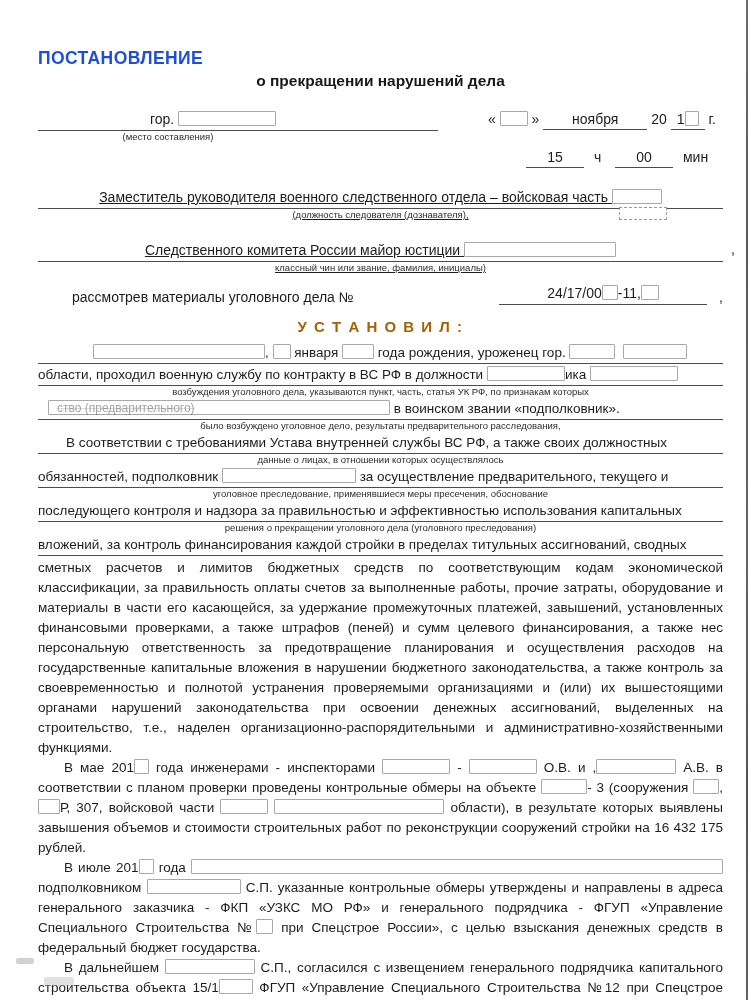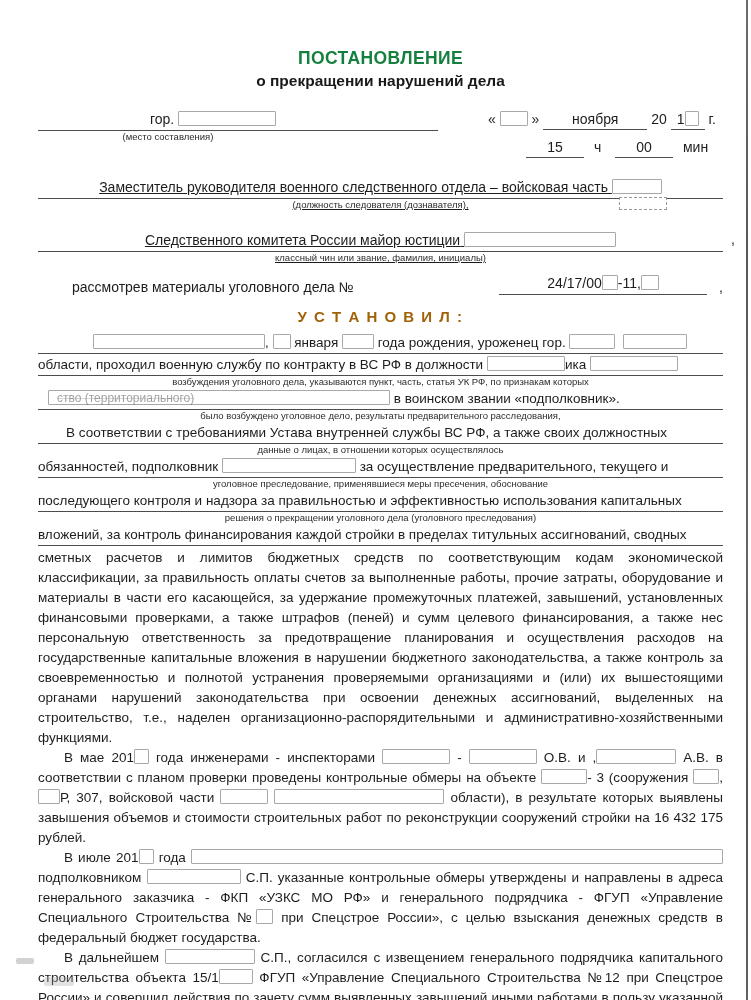--- a/index.html
+++ b/index.html
@@ -8,7 +8,7 @@
         -webkit-font-smoothing:antialiased;}
   .content{padding:48px 28px 0 38px;width:685px;box-sizing:content-box;}
 
-  .title{text-align:center;font-weight:bold;font-size:17.5px;letter-spacing:.4px;color:#15803d;}
+  .title{font-weight:bold;font-size:17.5px;letter-spacing:.4px;color:#1d4ed8;}
   .subtitle{text-align:center;font-weight:bold;font-size:15.5px;margin-top:3px;color:#191919;}
 
   .header-row{display:flex;margin-top:18px;font-size:14px;}

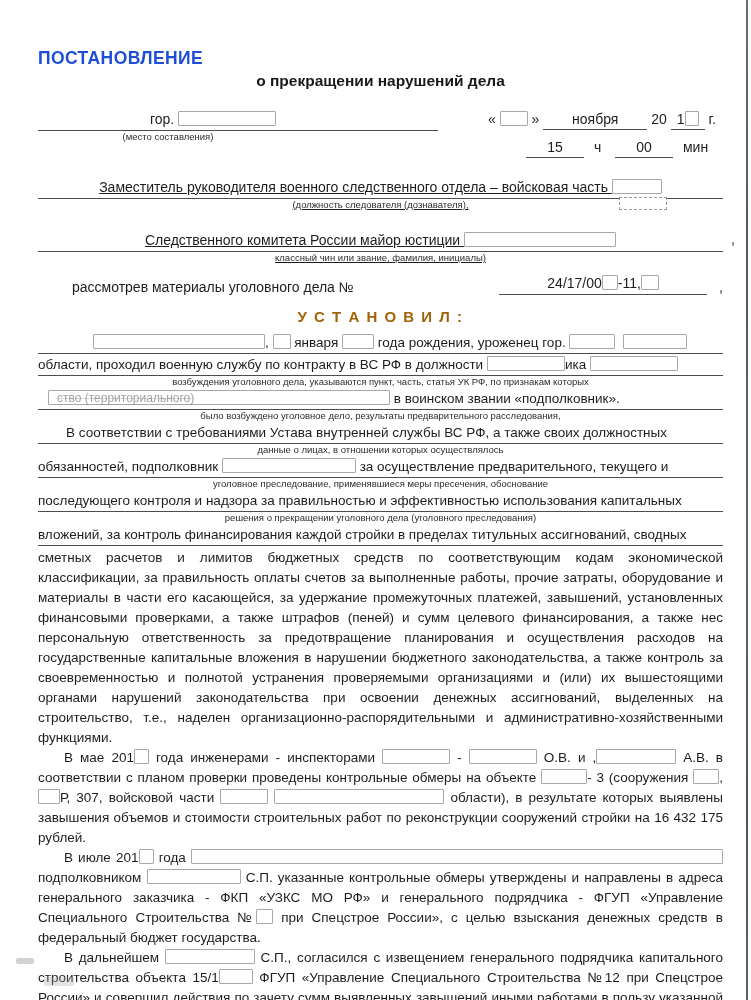--- a/index.html
+++ b/index.html
@@ -18,7 +18,7 @@
   .place-caption{width:260px;}
   .date-block{flex:1;padding-left:50px;}
   .date-line,.time-line{white-space:nowrap;height:22px;line-height:22px;}
-  .time-line{margin-top:6px;padding-left:38px;}
+  .time-line{margin-top:16px;padding-left:38px;}
   .u{display:inline-block;border-bottom:1px solid #4c4c4c;text-align:center;line-height:20px;}
   .u.month{width:104px;}
   .u.yr{width:34px;}

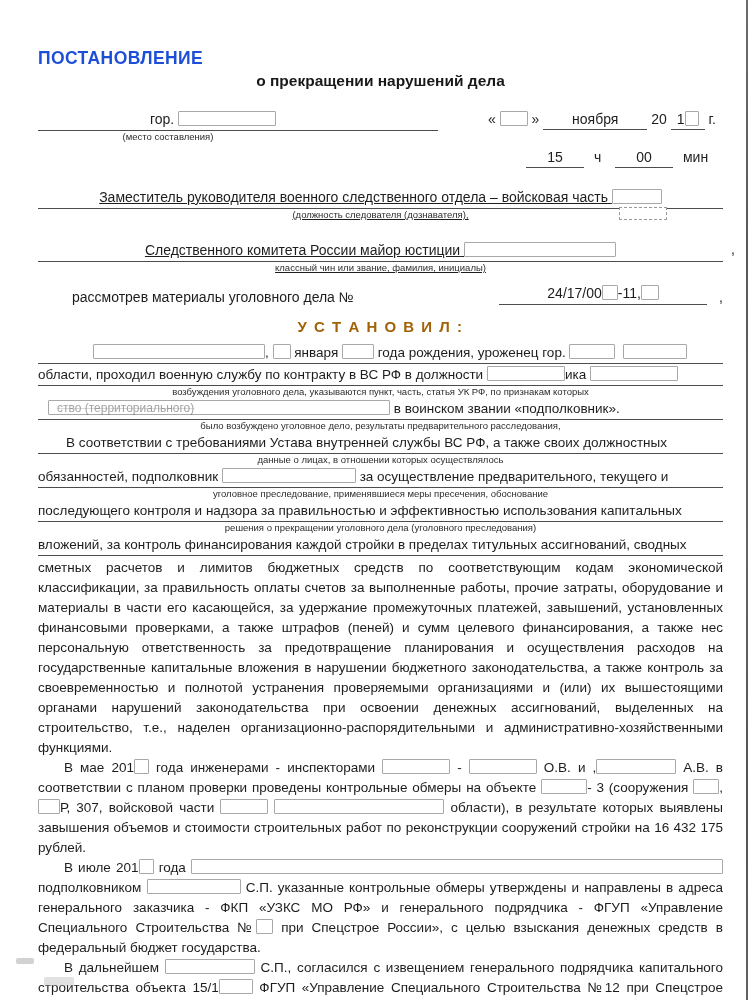--- a/index.html
+++ b/index.html
@@ -132,7 +132,7 @@
         <div class="form-line"><span class="sp" style="width: 55px;"></span><span class="redact" style="width: 170px;"></span><span>, </span><span class="redact" style="width: 16px;"></span><span> января </span><span class="redact" style="width: 30px;"></span><span> года рождения, уроженец гор. </span><span class="redact" style="width: 44px;"></span><span class="sp" style="width: 8px;"></span><span class="redact" style="width: 62px;"></span></div>
         <div class="form-line"><span>области, проходил военную службу по контракту в ВС РФ в должности </span><span class="redact" style="width: 76px;"></span><span>ика </span><span class="redact" style="width: 86px;"></span></div>
         <div class="caption">возбуждения уголовного дела, указываются пункт, часть, статья УК РФ, по признакам которых</div>
-        <div class="form-line"><span class="sp" style="width: 10px;"></span><span class="redact" style="width: 340px;"><span class="ghost">ство (территориального)</span></span><span> в воинском звании «подполковник».</span></div>
+        <div class="form-line"><span class="sp" style="width: 10px;"></span><span class="redact" style="width: 340px;"><span class="ghost">ство (предварительного)</span></span><span> в воинском звании «подполковник».</span></div>
         <div class="caption">было возбуждено уголовное дело, результаты предварительного расследования,</div>
         <div class="form-line"><span class="sp" style="width: 28px;"></span><span>В соответствии с требованиями Устава внутренней службы ВС РФ, а также своих должностных</span></div>
         <div class="caption">данные о лицах, в отношении которых осуществлялось</div>

